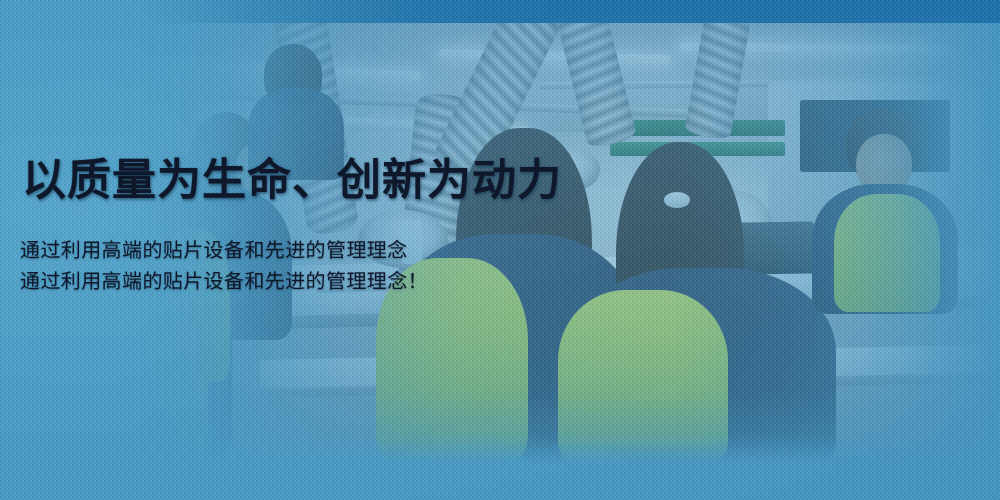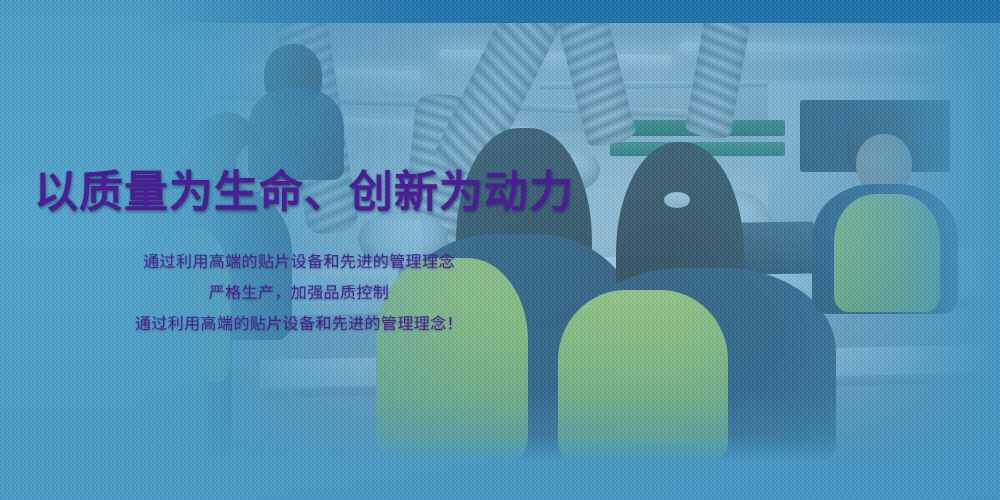--- a/index.html
+++ b/index.html
@@ -148,11 +148,11 @@
   .copy { position:absolute; left:18px; top:150px; width:560px; }
 
   .headline {
-    margin:16px;
+    margin:4px;
     font-size:44px;
     line-height:52px;
     font-weight:bold;
-    color:#4c1d95;
+    color:#0f172a;
     letter-spacing:1px;
     text-shadow: 1px 2px 3px rgba(20,55,80,.55), 0 0 2px rgba(20,55,80,.35);
     white-space:nowrap;

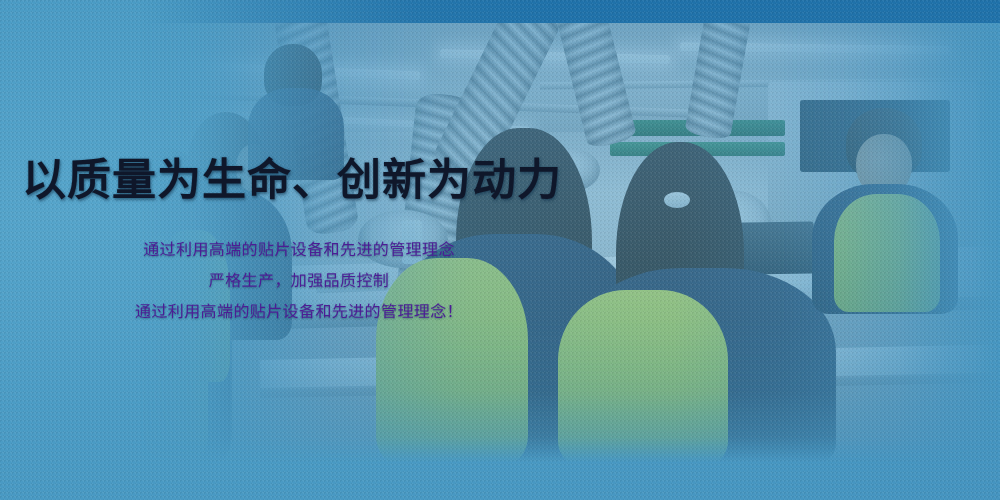--- a/index.html
+++ b/index.html
@@ -172,13 +172,12 @@
   .bodylines { margin-top:34px; }
   .bodyline {
     margin:0 0 11px 2px;
-    font-size:16px;
+    font-size:20px;
     line-height:20px;
-    color:#4c1d95;
+    color:#0f172a;
     letter-spacing:.4px;
     white-space:nowrap;
     text-shadow: 0 1px 2px rgba(20,55,80,.48);
-    text-align: center;
   }
   .bodyline:last-child { margin-bottom:0; }
 </style>

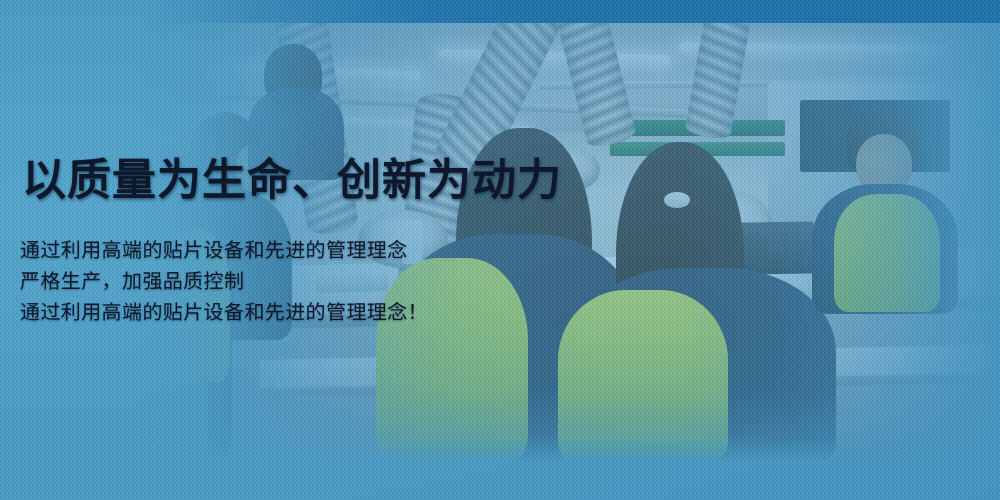--- a/index.html
+++ b/index.html
@@ -282,7 +282,6 @@
 
     <div class="bodylines">
       <p class="bodyline">通过利用高端的贴片设备和先进的管理理念</p>
-      <p class="bodyline">严格生产，加强品质控制</p>
       <p class="bodyline">通过利用高端的贴片设备和先进的管理理念！</p>
     </div>
 

